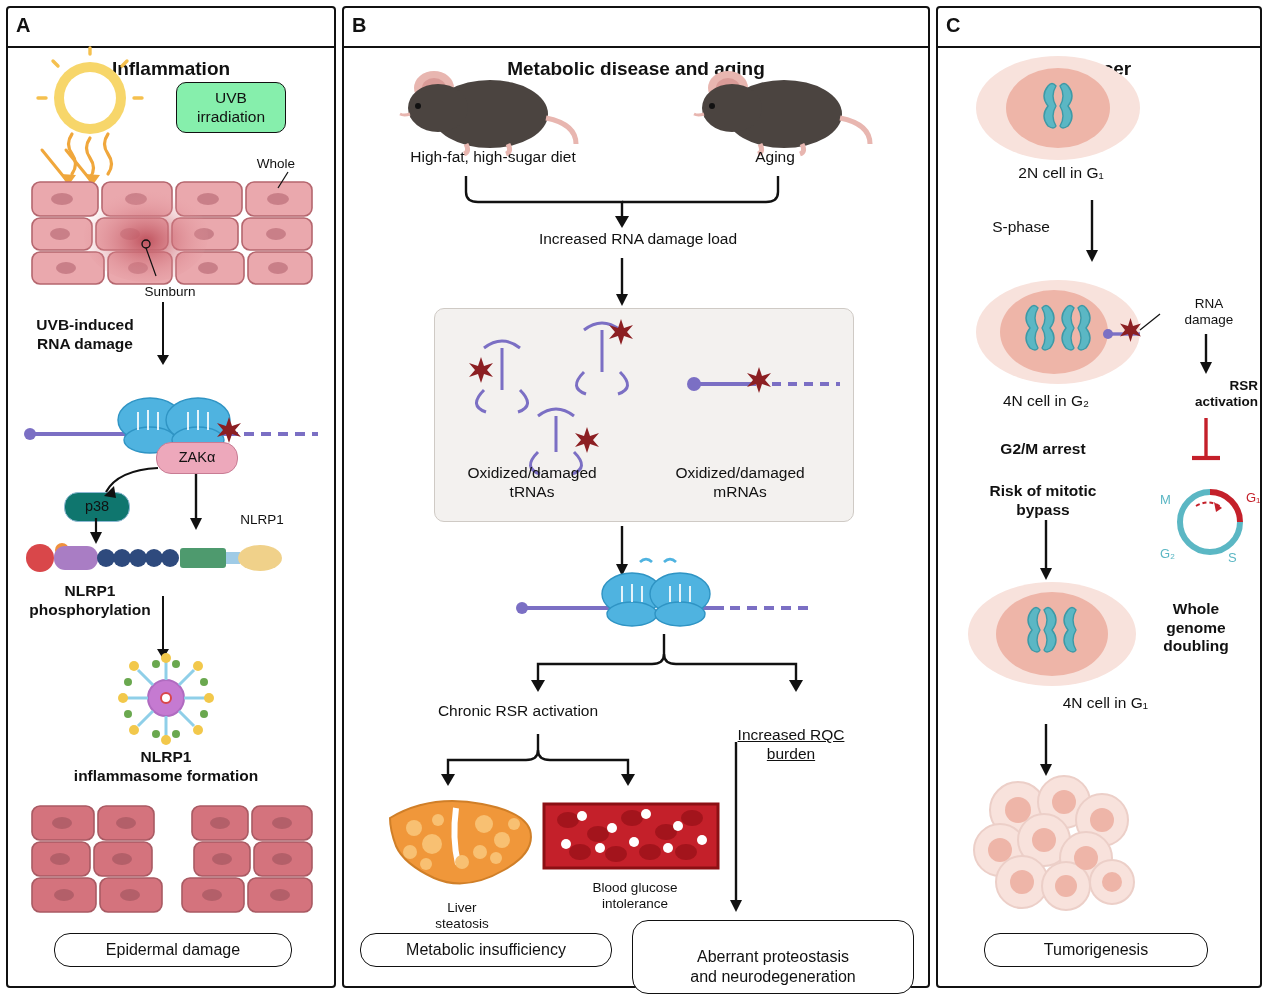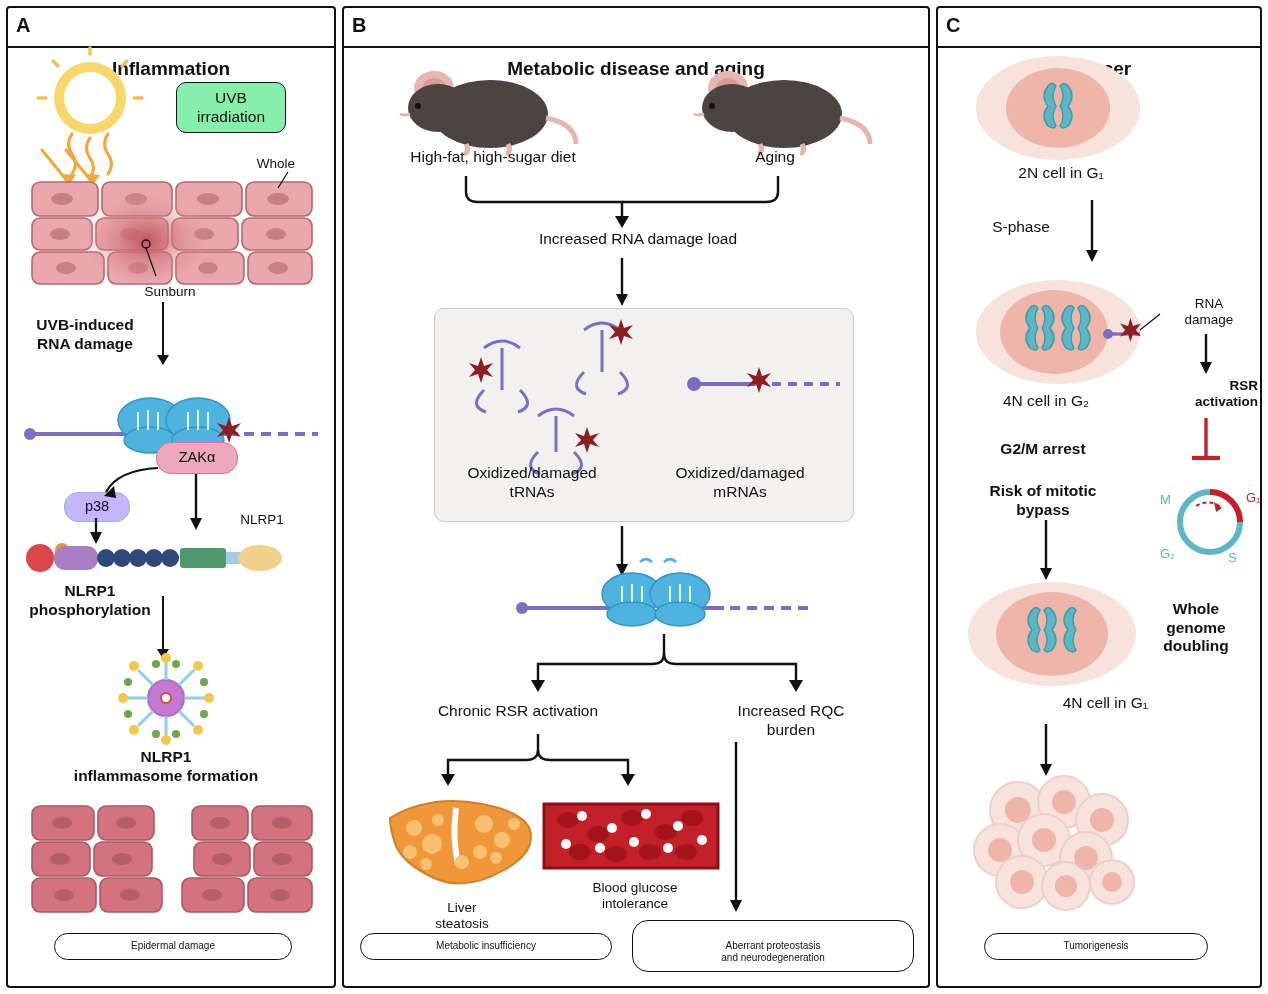--- a/index.html
+++ b/index.html
@@ -143,7 +143,7 @@
       <span>ZAKα</span>
     </div>
 
-    <div style="position:absolute;left:56px;top:484px;width:64px;height:28px;background:#c4b5fd;border:1.4px solid #8fb9d4;border-radius:14px;text-align:center;line-height:26px;font-size:14.5px;">
+    <div style="position:absolute;left:56px;top:484px;width:64px;height:28px;background:#0f766e;border:1.4px solid #8fb9d4;border-radius:14px;text-align:center;line-height:26px;font-size:14.5px;">
       <span>p38</span>
     </div>
     <svg style="position:absolute;left:50px;top:450px;" width="120" height="50">

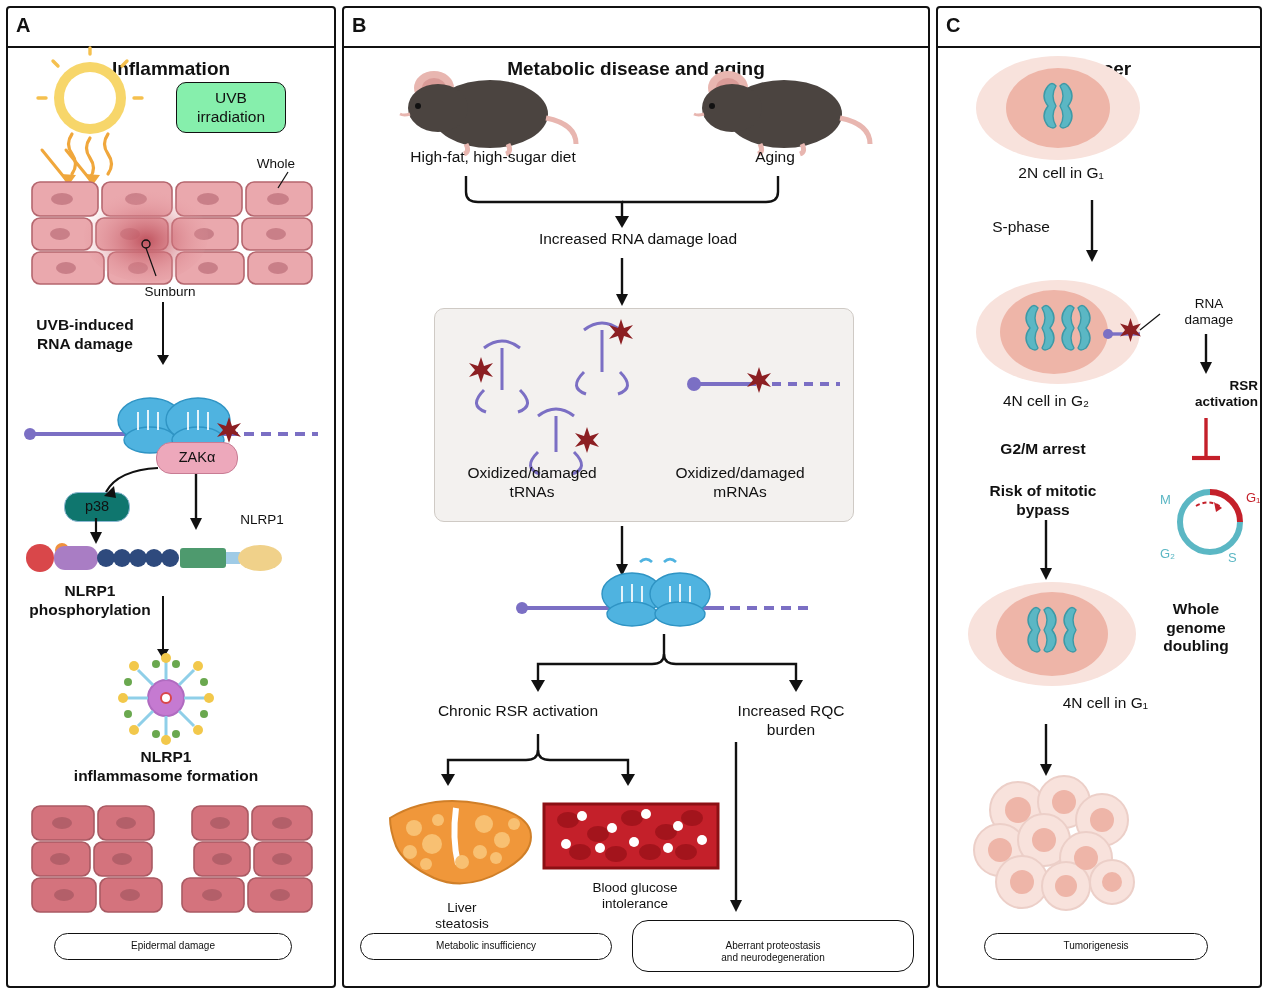--- a/index.html
+++ b/index.html
@@ -366,7 +366,7 @@
     </svg>
 
     <div class="lbl" style="left:24px;top:694px;width:300px;">Chronic RSR activation</div>
-    <div class="lbl" style="left:352px;top:694px;width:190px;white-space:pre-line;">Increased RQC
+    <div class="lbl" style="left:352px;top:718px;width:190px;white-space:pre-line;text-decoration:underline;">Increased RQC
 burden</div>
 
     <svg style="position:absolute;left:60px;top:726px;" width="290" height="60">

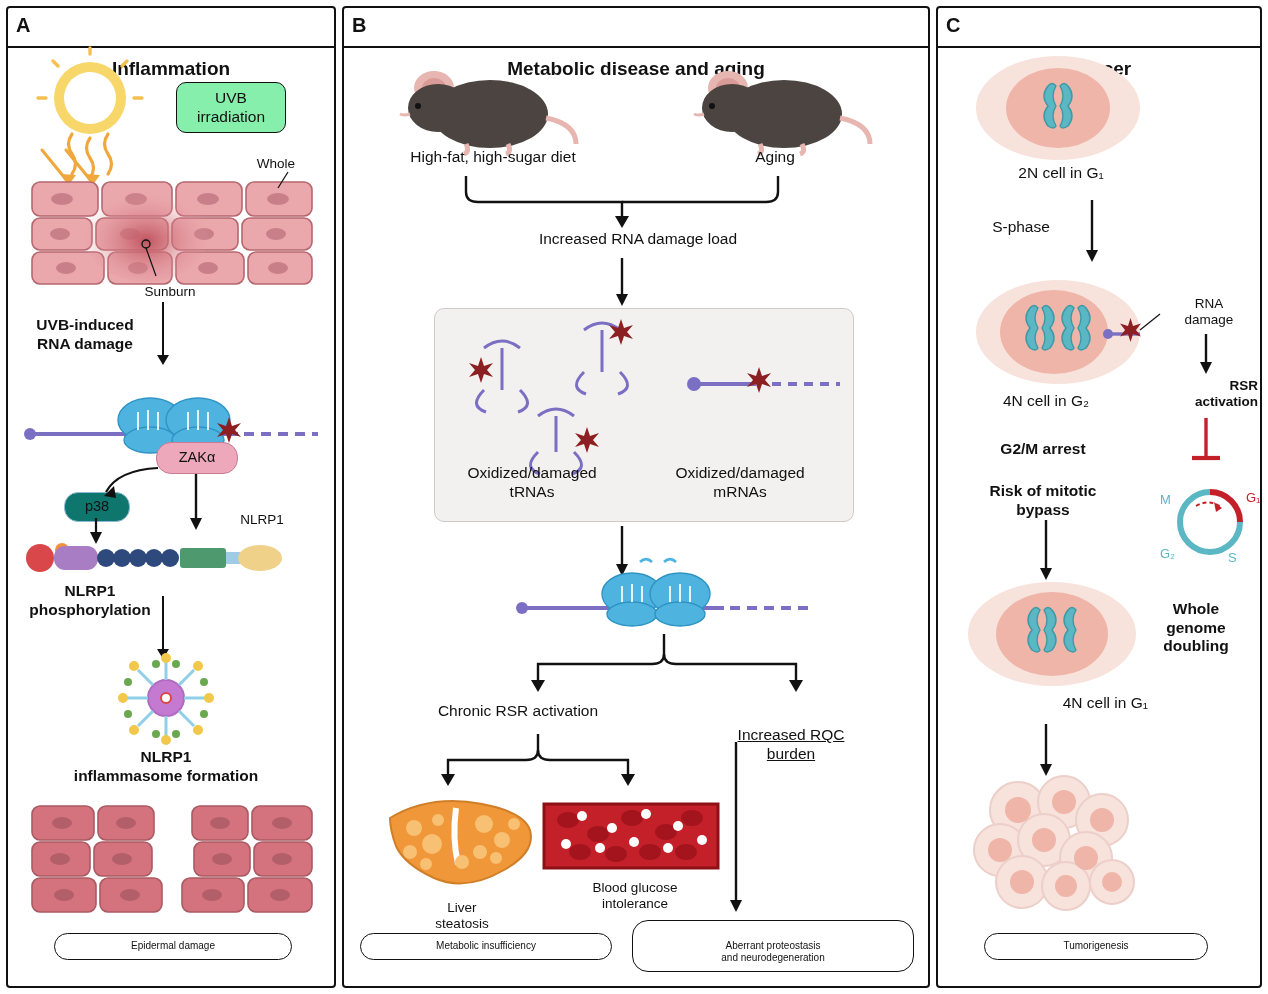--- a/index.html
+++ b/index.html
@@ -15,7 +15,7 @@
   .lbl{position:absolute;text-align:center;font-size:15.5px;line-height:1.2;color:#111;}
   .lbl.b{font-weight:bold;}
   .small{font-size:13.5px;}
-  .pill{position:absolute;border:1.6px solid #111;border-radius:16px;background:#fff;text-align:center;font-size:10px;line-height:1.25;padding:6px 10px;box-sizing:border-box;}
+  .pill{position:absolute;border:1.6px solid #111;border-radius:16px;background:#fff;text-align:center;font-size:16px;line-height:1.25;padding:6px 10px;box-sizing:border-box;}
   .arrow{position:absolute;background:#111;width:2.4px;}
   .arrow:after{content:"";position:absolute;left:50%;transform:translateX(-50%);bottom:-9px;width:0;height:0;border-left:6px solid transparent;border-right:6px solid transparent;border-top:10px solid #111;}
   svg{display:block;overflow:visible;}

